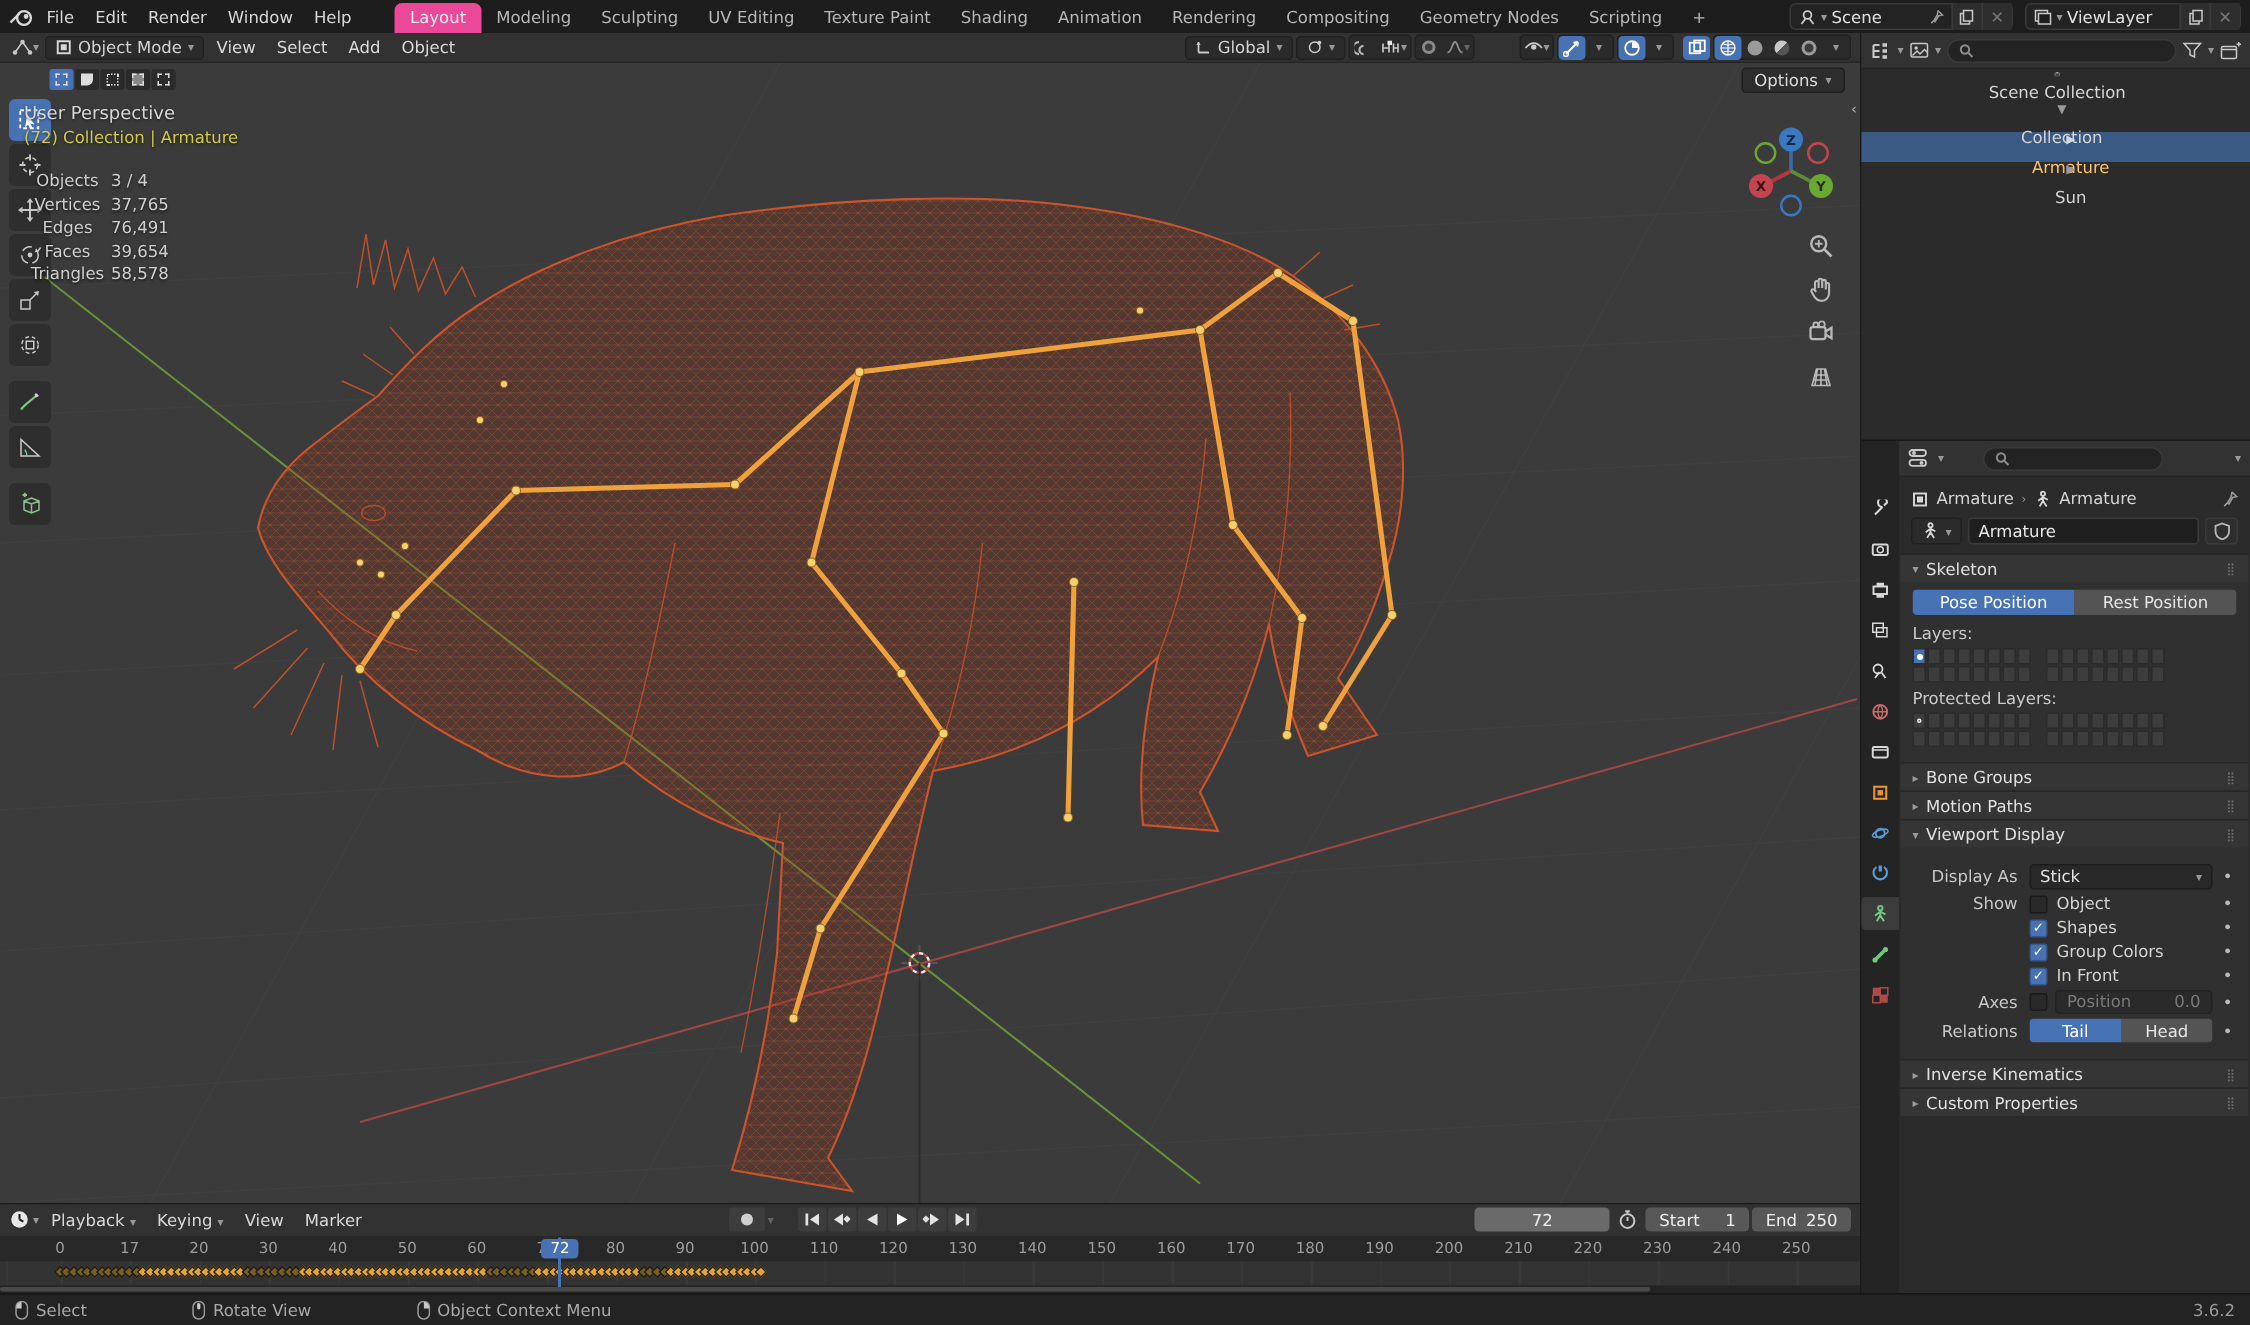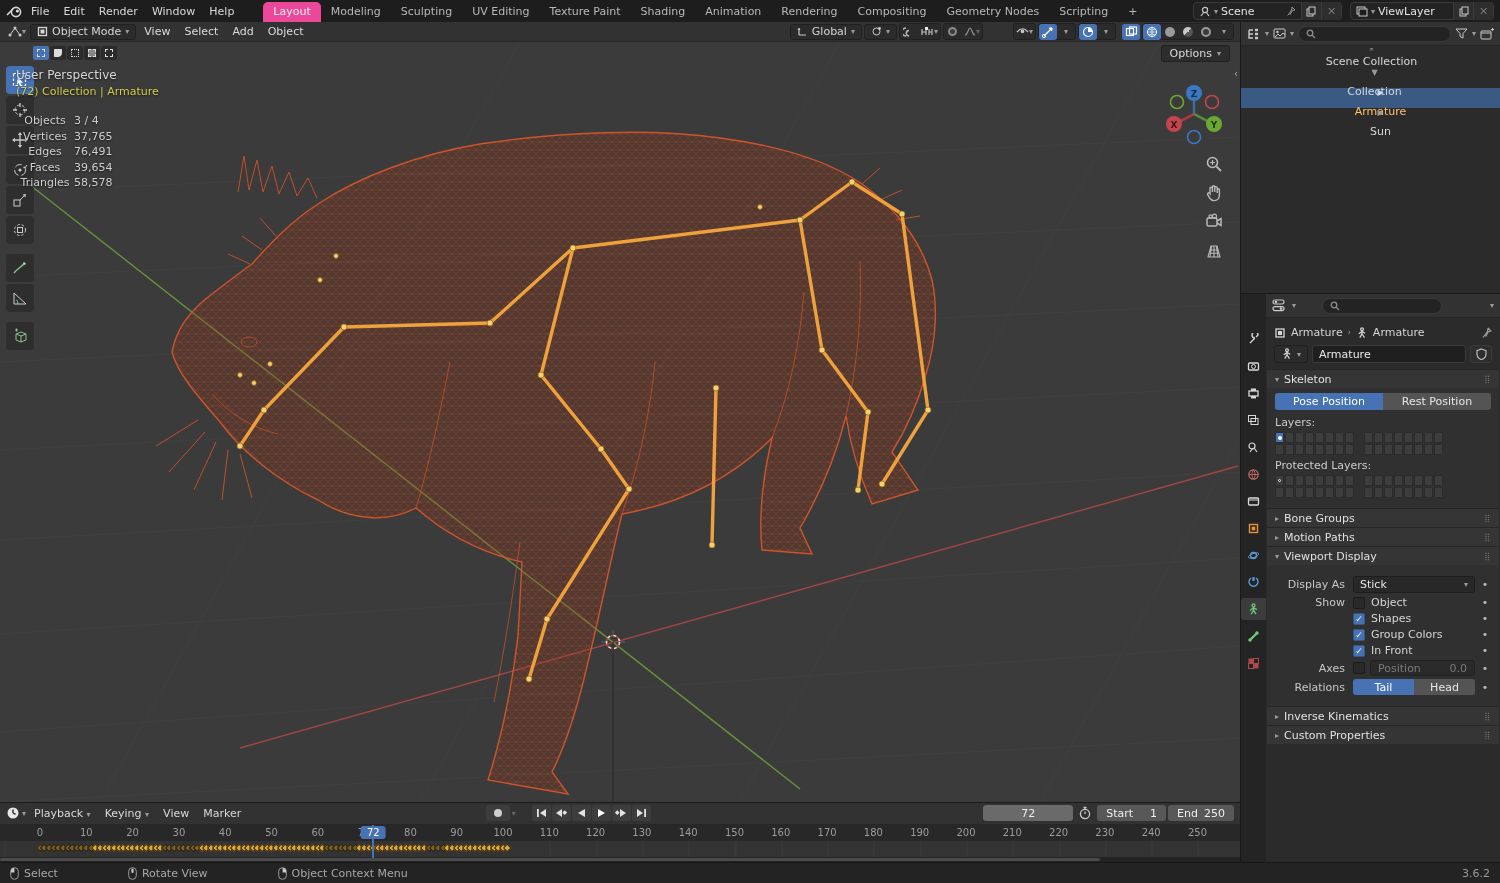--- a/index.html
+++ b/index.html
@@ -100,7 +100,7 @@
   .cbrow { display:flex; align-items:center; gap:6px; flex:1; }
   .cb { width:12px; height:12px; border-radius:2px; background:#292929; border:1px solid #1a1a1a; display:flex; align-items:center; justify-content:center; color:#fff; font-size:9px; }
   .cb.on { background:#4772b3; border-color:#35588c; }
-  .disfield { flex:1; display:flex; justify-content:space-between; align-items:center; background:#2a2a2a; border:1px solid #222; border-radius:3px; height:16px; padding:0 7px; color:#7a7a7a; }
+  .disfield { flex:1; display:flex; justify-content:space-between; background:#2a2a2a; border:1px solid #222; border-radius:3px; height:16px; padding:0 7px; color:#7a7a7a; }
 
   
   #timeline { height:60px; flex:none; display:flex; flex-direction:column; background:#2f2f2f; border-top:1px solid #1a1a1a; }

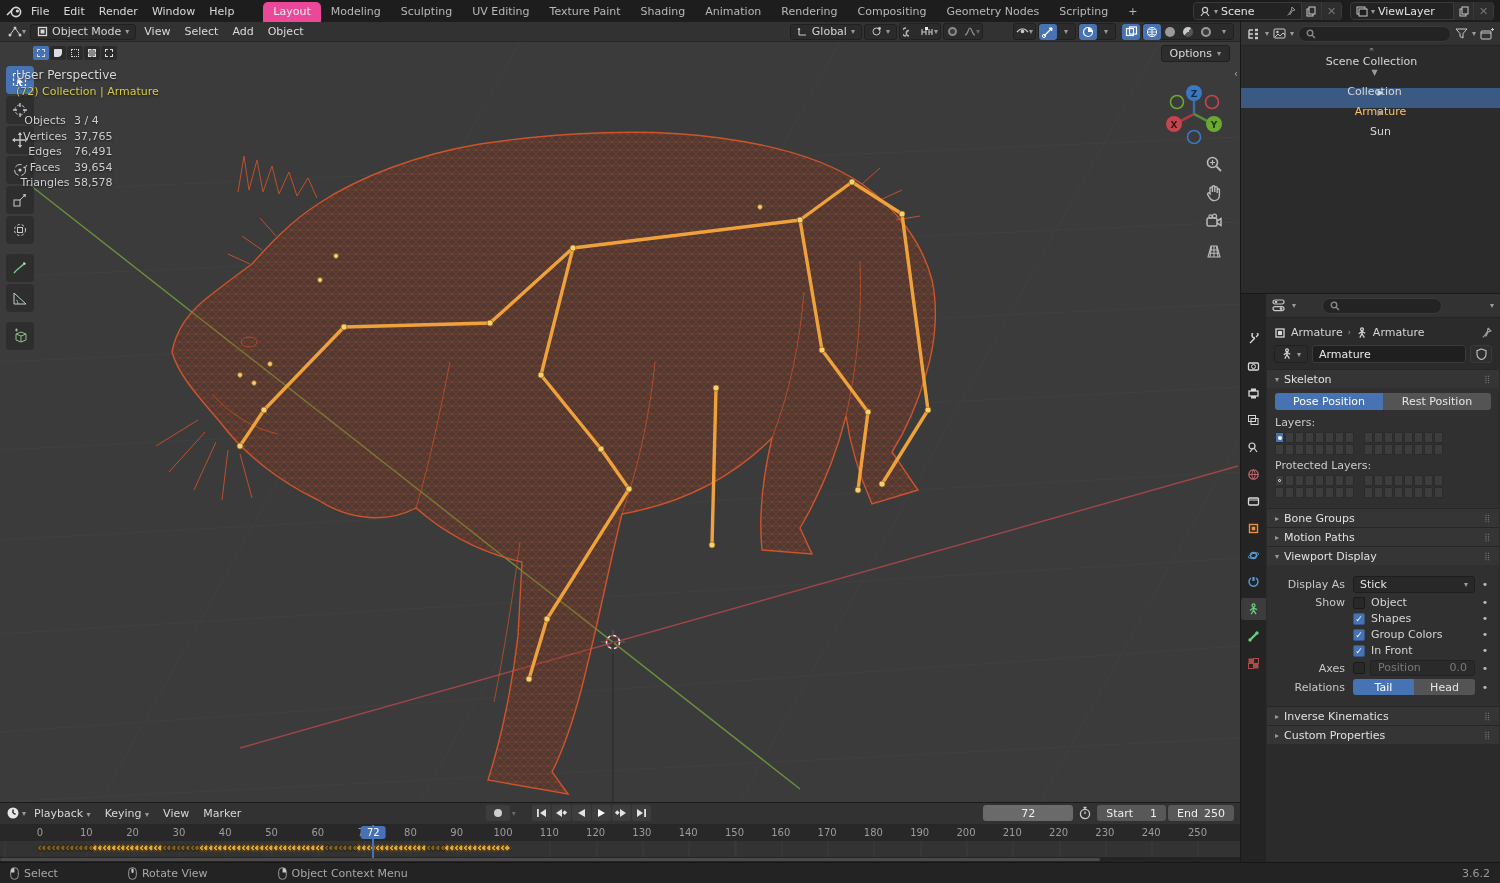--- a/index.html
+++ b/index.html
@@ -659,7 +659,7 @@
         </div>
         <div id="tl-ruler">
             <span class="tick" style="left: 40px;">0</span>
-            <span class="tick" style="left: 86.3px;">10</span>
+            <span class="tick" style="left: 86.3px;">17</span>
             <span class="tick" style="left: 132.6px;">20</span>
             <span class="tick" style="left: 178.9px;">30</span>
             <span class="tick" style="left: 225.2px;">40</span>

